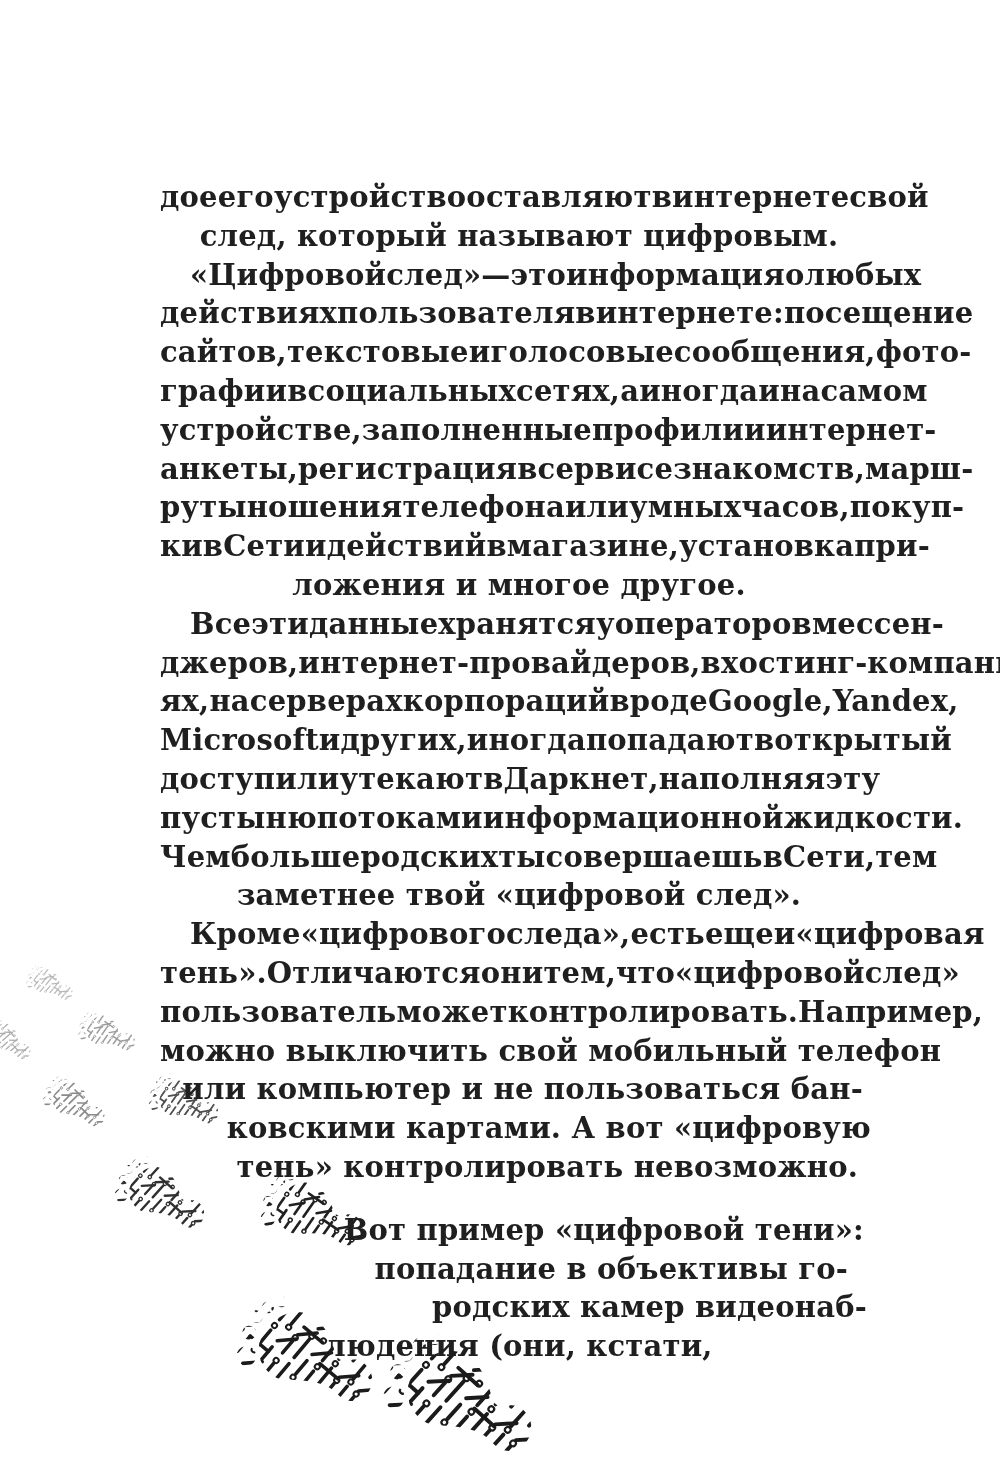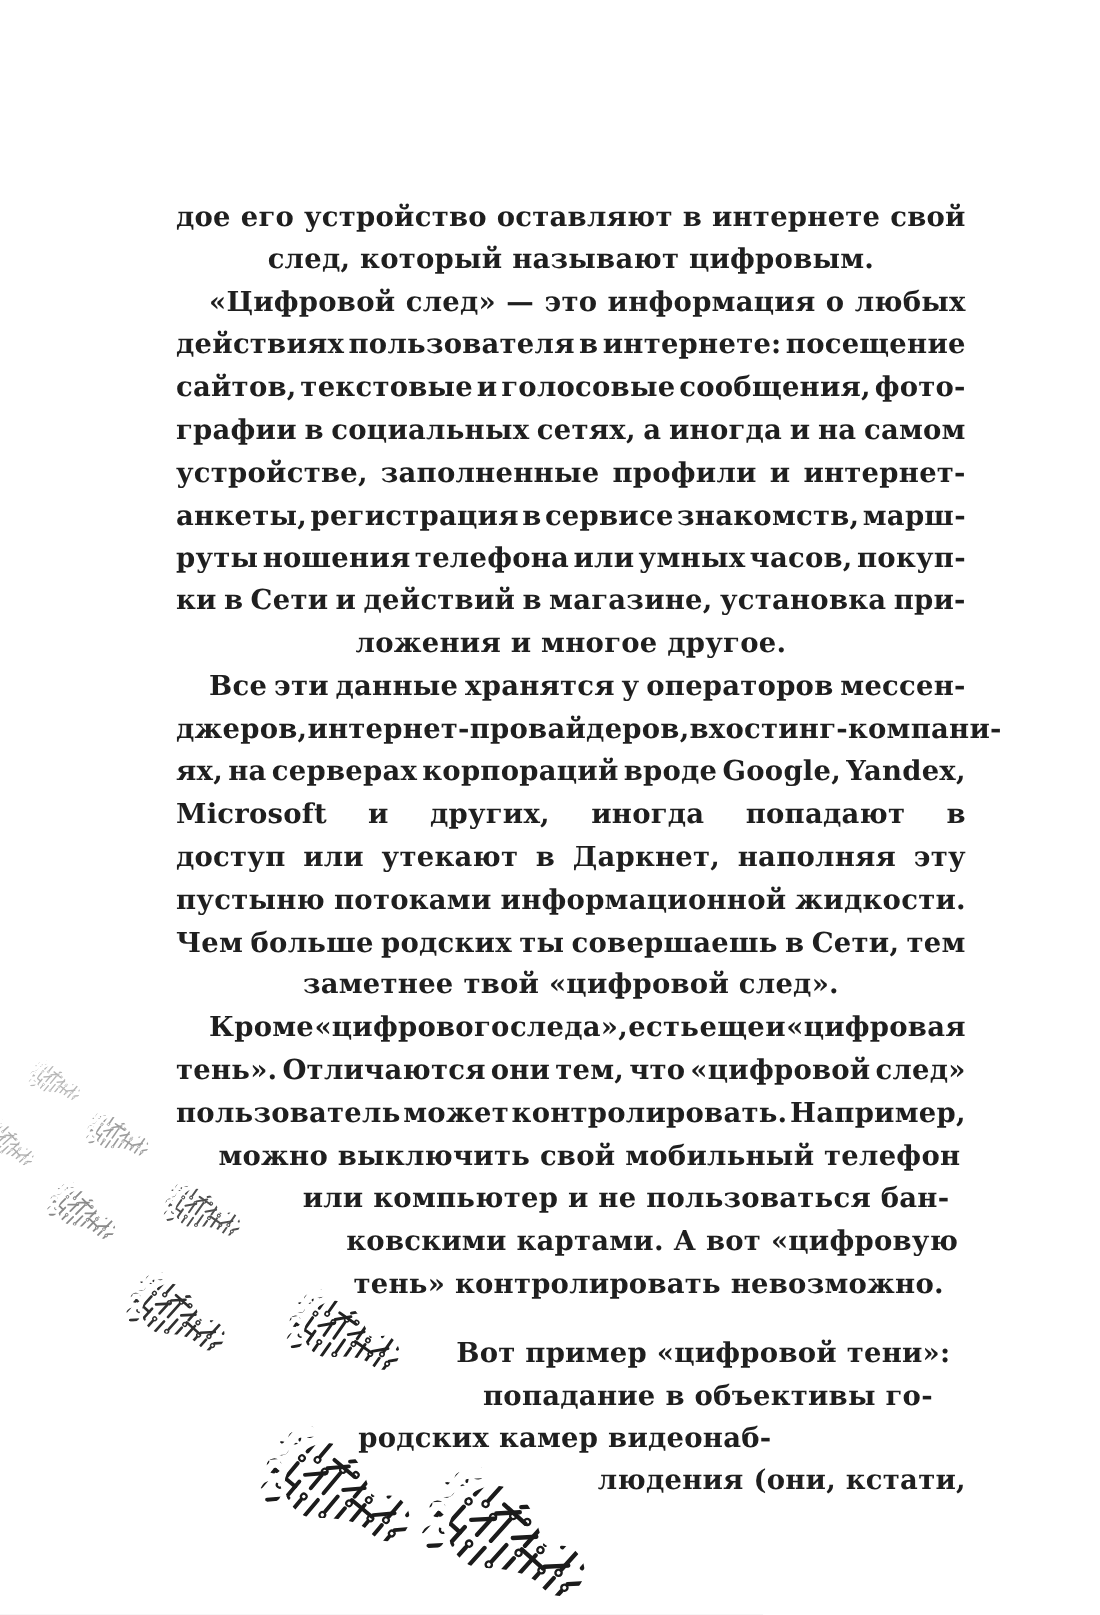--- a/index.html
+++ b/index.html
@@ -17,7 +17,7 @@
     position:absolute;
     left:160px; top:178px;
     width:718px;
-    font-size:25px;
+    font-size:29px;
     font-weight:700;
     letter-spacing:0.2px;
   }

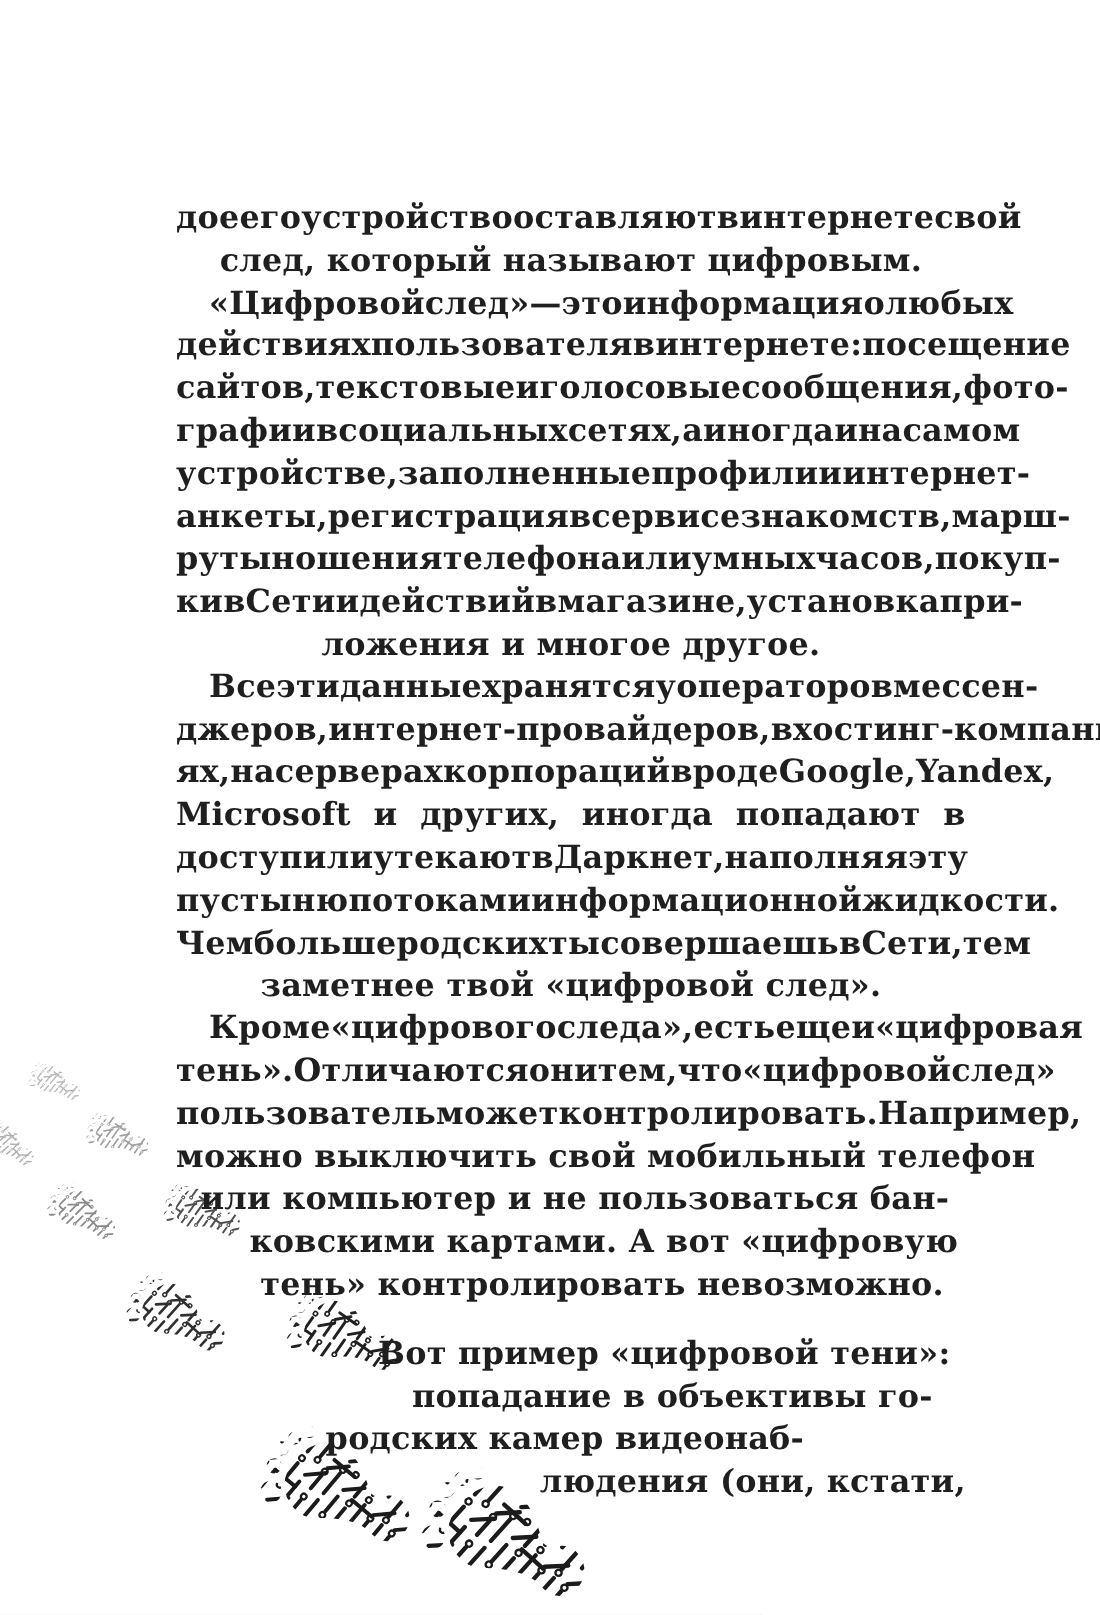--- a/index.html
+++ b/index.html
@@ -258,6 +258,7 @@
         <span>иногда</span>
         <span>попадают</span>
         <span>в</span>
+        <span>открытый</span>
       </div>
       <div class="line ln-j" data-i="16">
         <span>доступ</span>

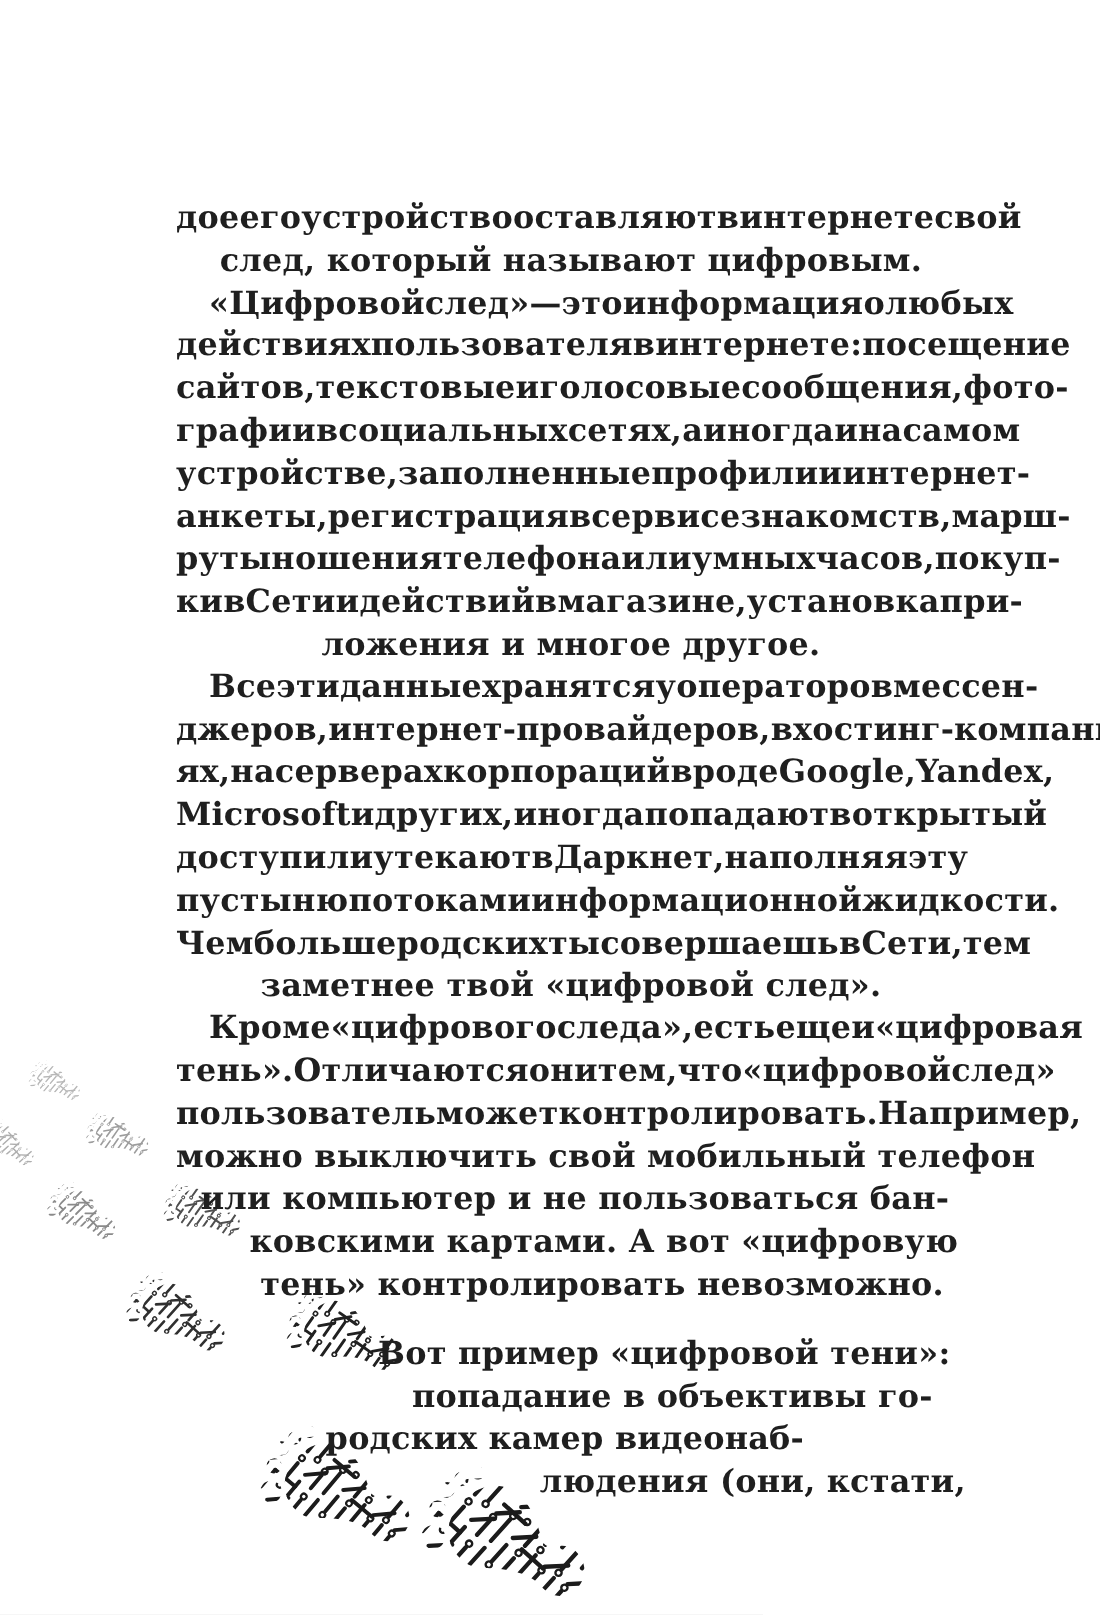--- a/index.html
+++ b/index.html
@@ -37,7 +37,7 @@
   .line[data-i="26"]{padding-right:20px;}
   .line[data-i="27"]{padding-right:14px;margin-top:24px;}
   .line[data-i="28"]{padding-right:30px;}
-  .line[data-i="29"]{padding-right:11px;text-align:center;}
+  .line[data-i="29"]{padding-right:11px;}
   .line[data-i="30"]{padding-right:0px;}
   
   .fp{position:absolute;overflow:visible;}

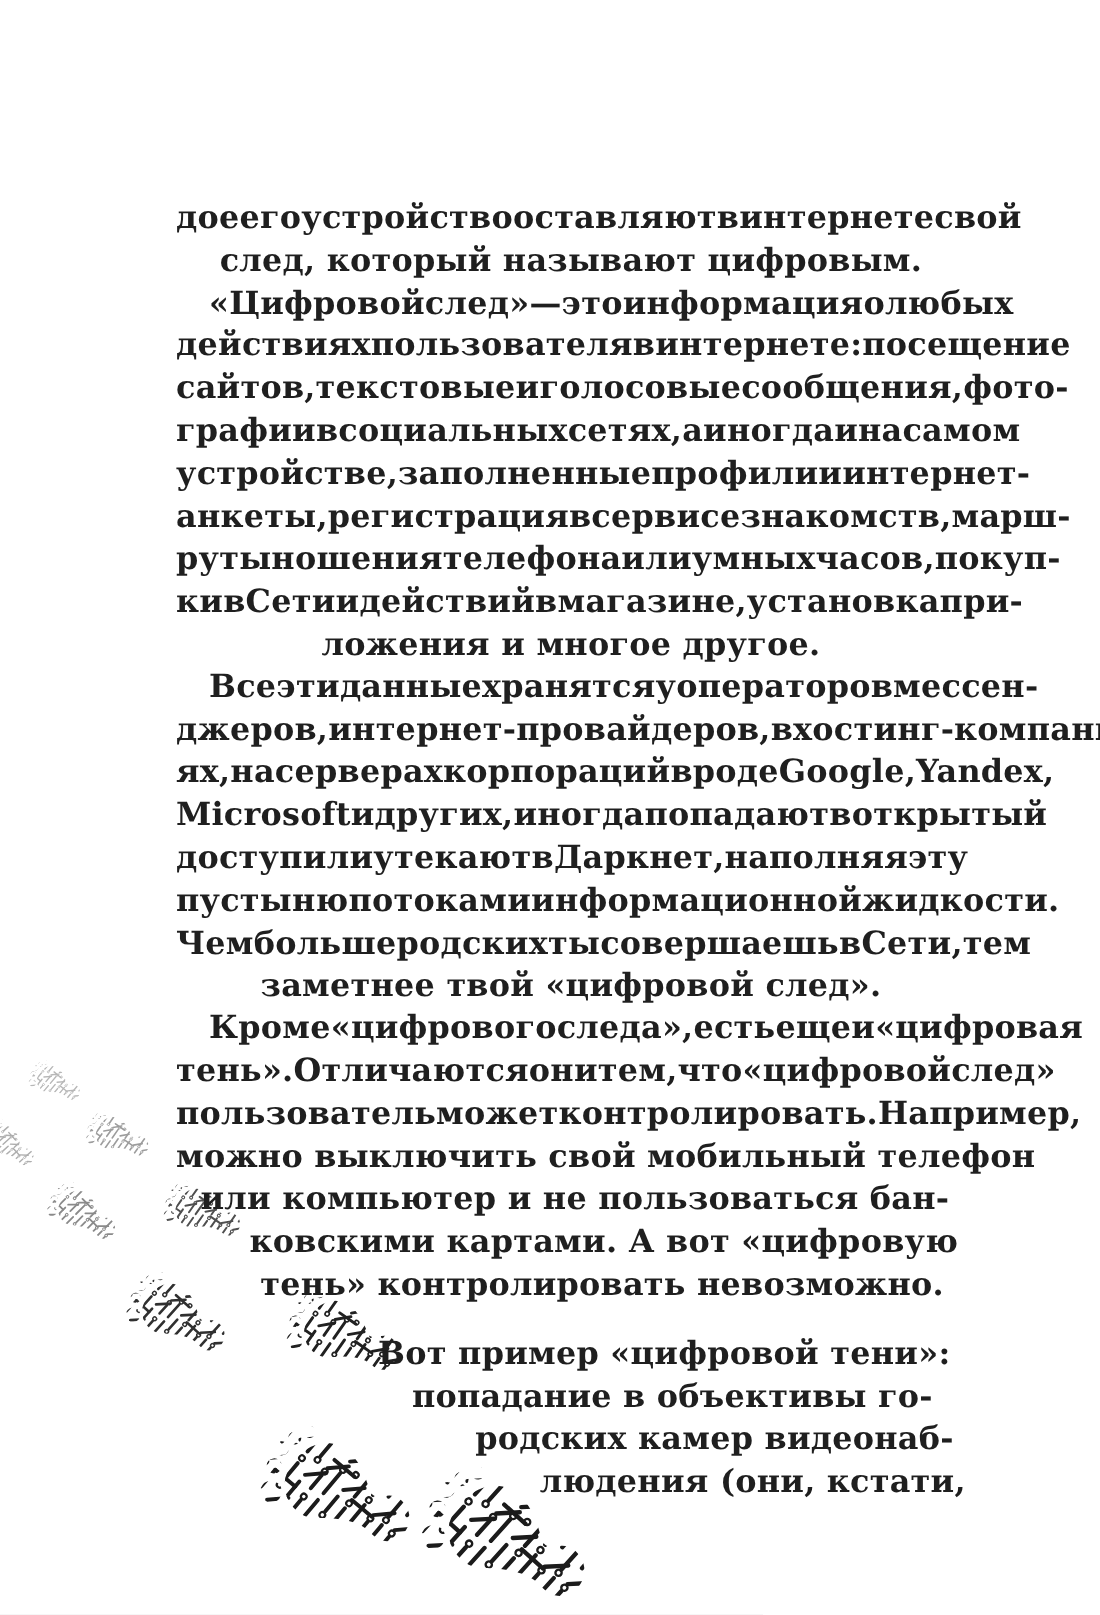--- a/index.html
+++ b/index.html
@@ -38,7 +38,7 @@
   .line[data-i="27"]{padding-right:14px;margin-top:24px;}
   .line[data-i="28"]{padding-right:30px;}
   .line[data-i="29"]{padding-right:11px;}
-  .line[data-i="30"]{padding-right:0px;}
+  .line[data-i="30"]{padding-right:0px;text-align:center;}
   
   .fp{position:absolute;overflow:visible;}
   .fp1{left:31px;  top:958px;  width:38px;  height:52px;  transform:rotate(-50deg); color:#b7b7b7;}

